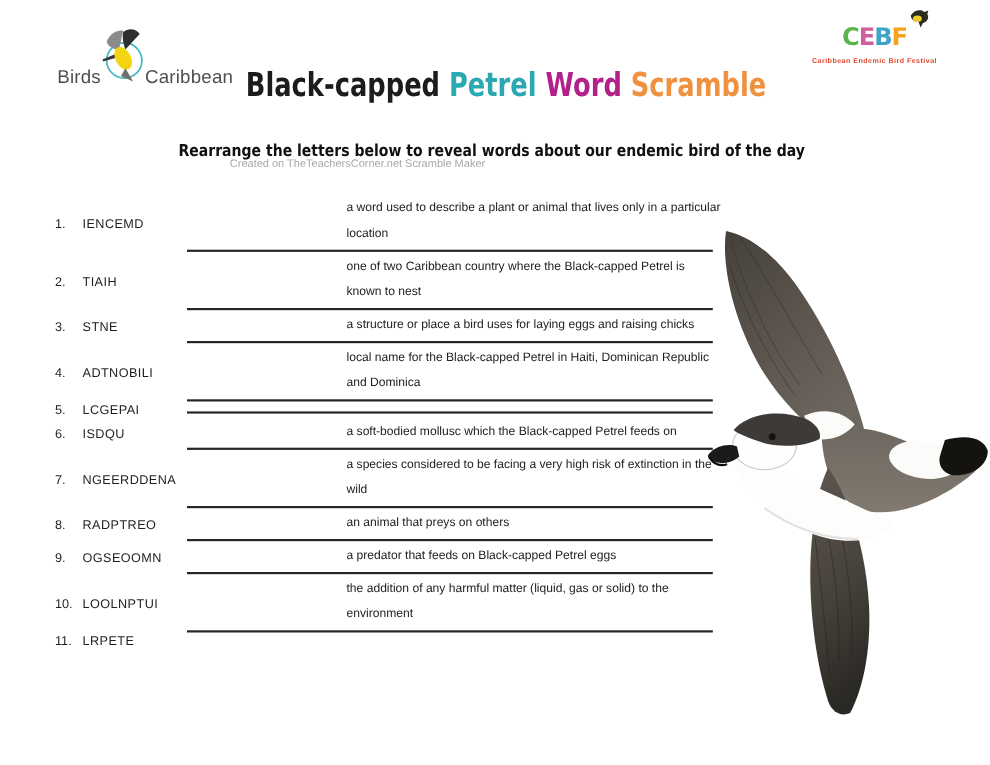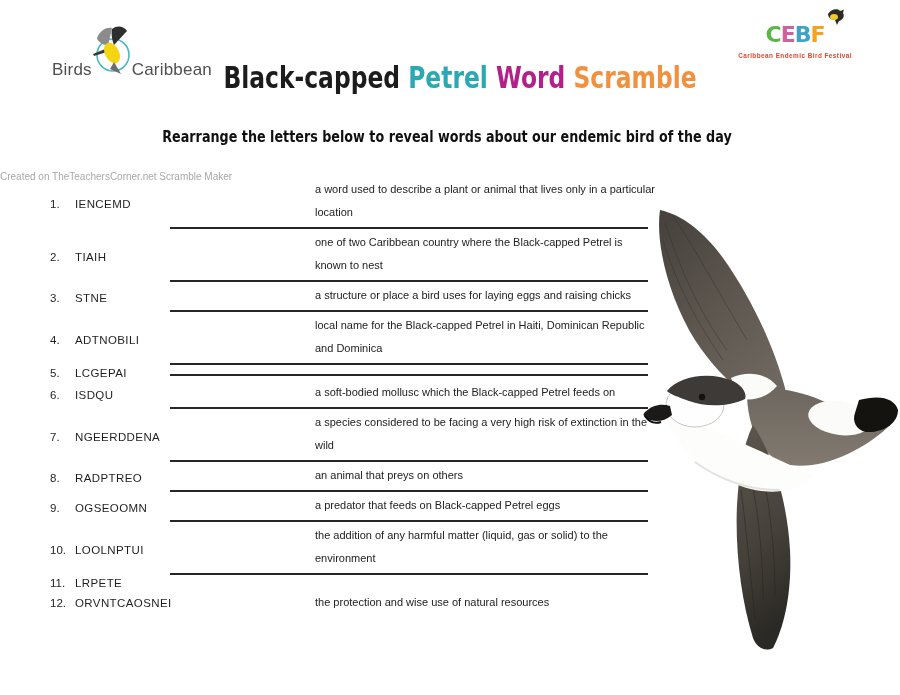--- a/index.html
+++ b/index.html
@@ -24,7 +24,7 @@
   .subtitle{position:absolute;left:0;top:128px;width:894px;text-align:center;
             font-family:"DejaVu Sans",sans-serif;font-weight:bold;font-size:15px;
             color:#101010;transform:scaleX(.85);transform-origin:50% 50%;white-space:nowrap;}
-  .credit{position:absolute;left:0;top:171px;width:650px;text-align:left;
+  .credit{position:absolute;left:0;top:144px;width:650px;text-align:center;
           font-size:10px;color:#a8a8a8;}
 
   

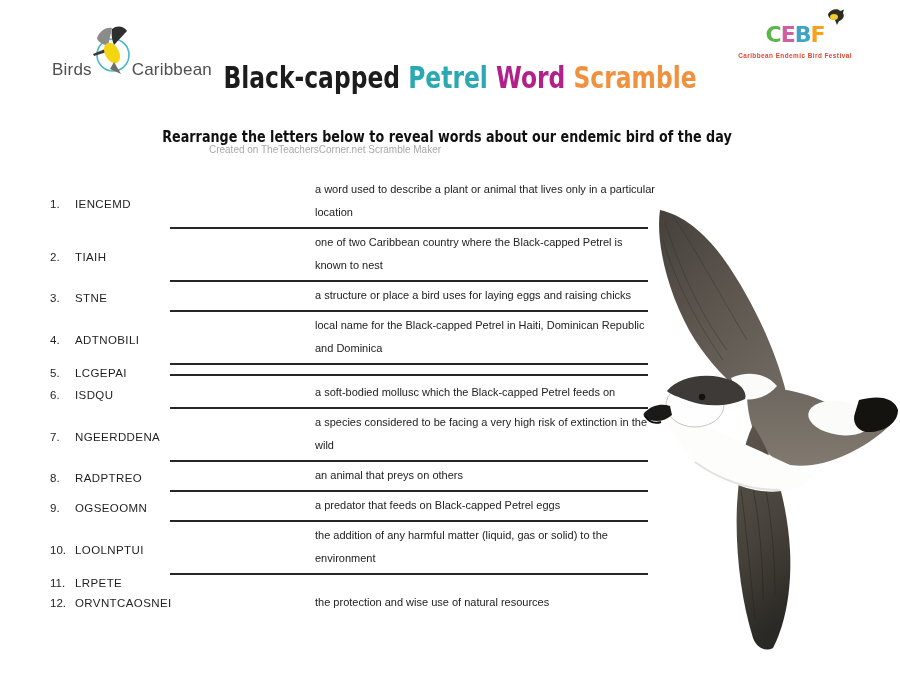--- a/index.html
+++ b/index.html
@@ -175,15 +175,6 @@
       <div class="numword">
         <span class="num">11.</span>
         <span class="word">LRPETE</span>
-      </div>
-    </div>
-    <div class="row">
-      <div class="numword">
-        <span class="num">12.</span>
-        <span class="word">ORVNTCAOSNEI</span>
-      </div>
-      <div>
-        <div class="clue">the protection and wise use of natural resources</div>
       </div>
     </div>
   </div>

